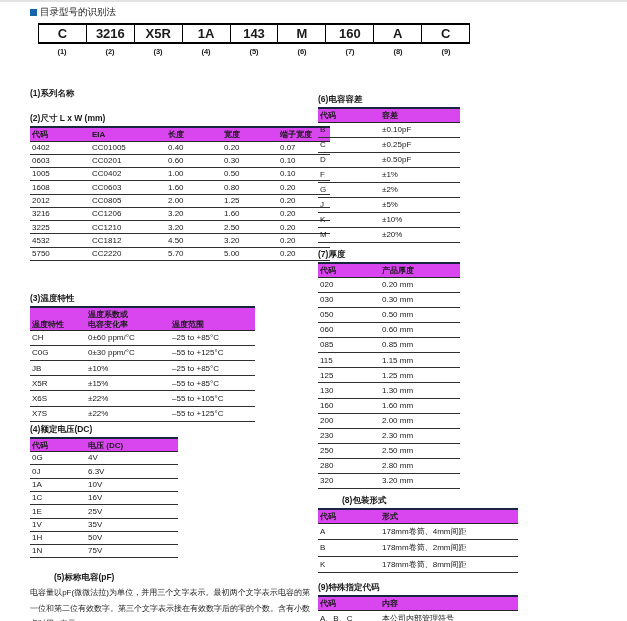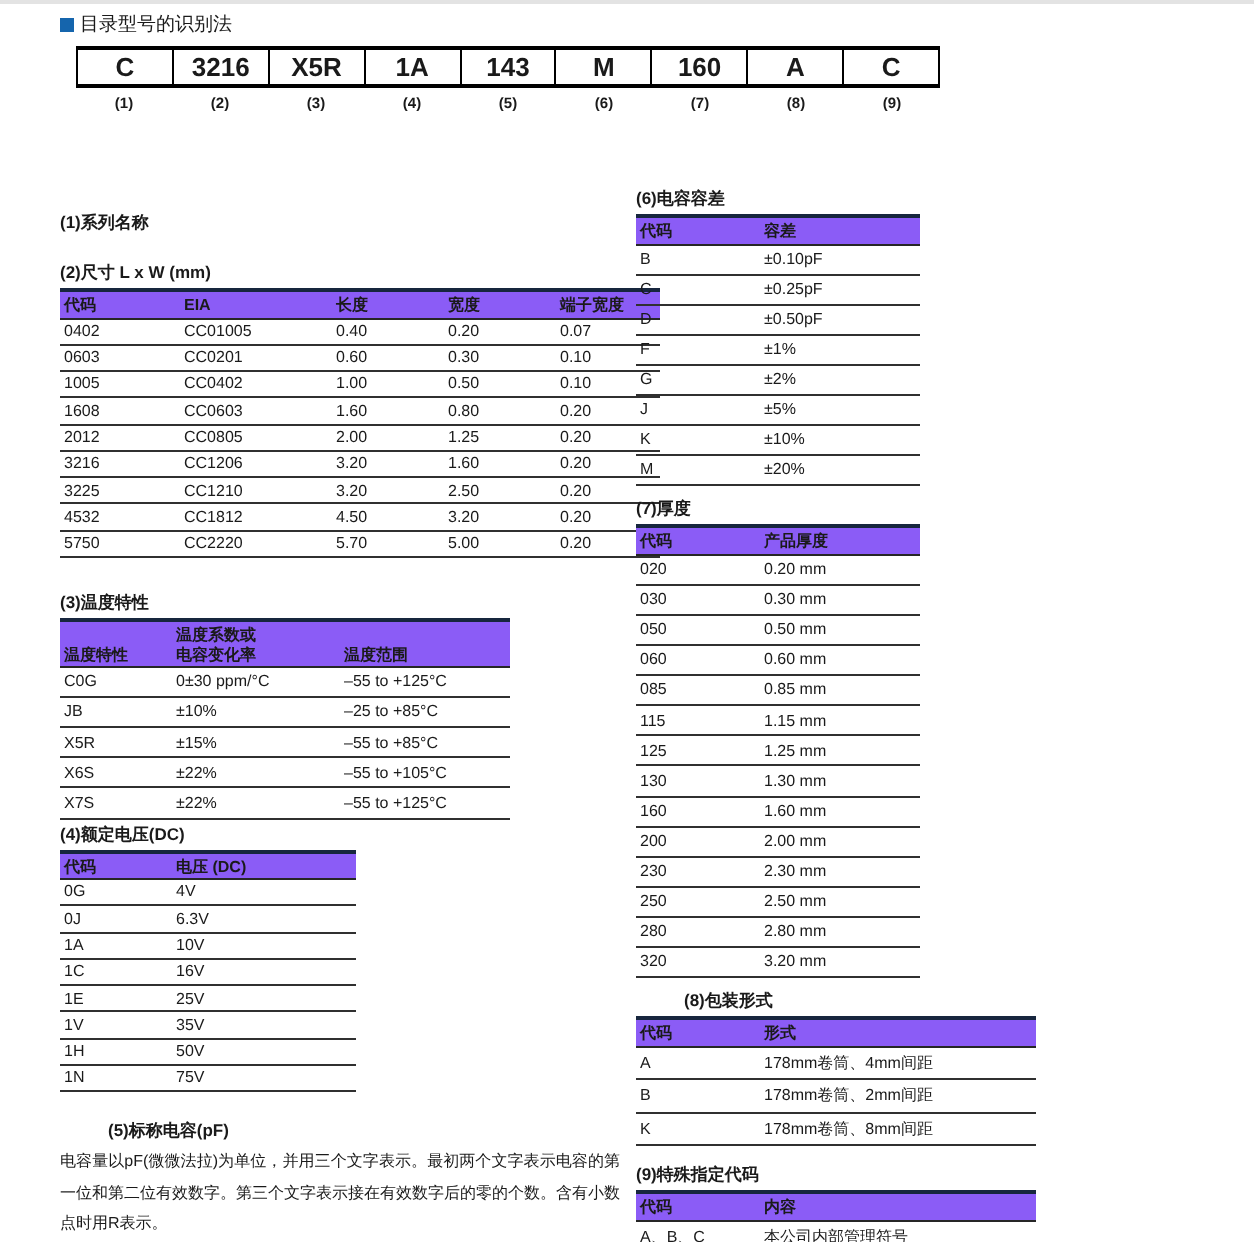--- a/index.html
+++ b/index.html
@@ -48,7 +48,7 @@
   .t-s6, .t-s7 { width:142px; } .t-s6 th:nth-child(1), .t-s7 th:nth-child(1){width:58px}
   .t-s8, .t-s9 { width:200px; } .t-s8 th:nth-child(1), .t-s9 th:nth-child(1){width:58px}
   
-  .m-s1 { margin-top:20px; }  .m-s2 { margin-top:14px; } .m-s3 { margin-top:17px; }
+  .m-s1 { margin-top:2px; }  .m-s2 { margin-top:14px; } .m-s3 { margin-top:17px; }
   .m-s4 { margin-top:2px; } .m-s5 { margin-top:14px;padding-left:24px; }
   .m-s6 { margin-top:8px; }  .m-s7 { margin-top:6px; }  .m-s8 { margin-top:6px;padding-left:24px; }
   .m-s9 { margin-top:9px; }

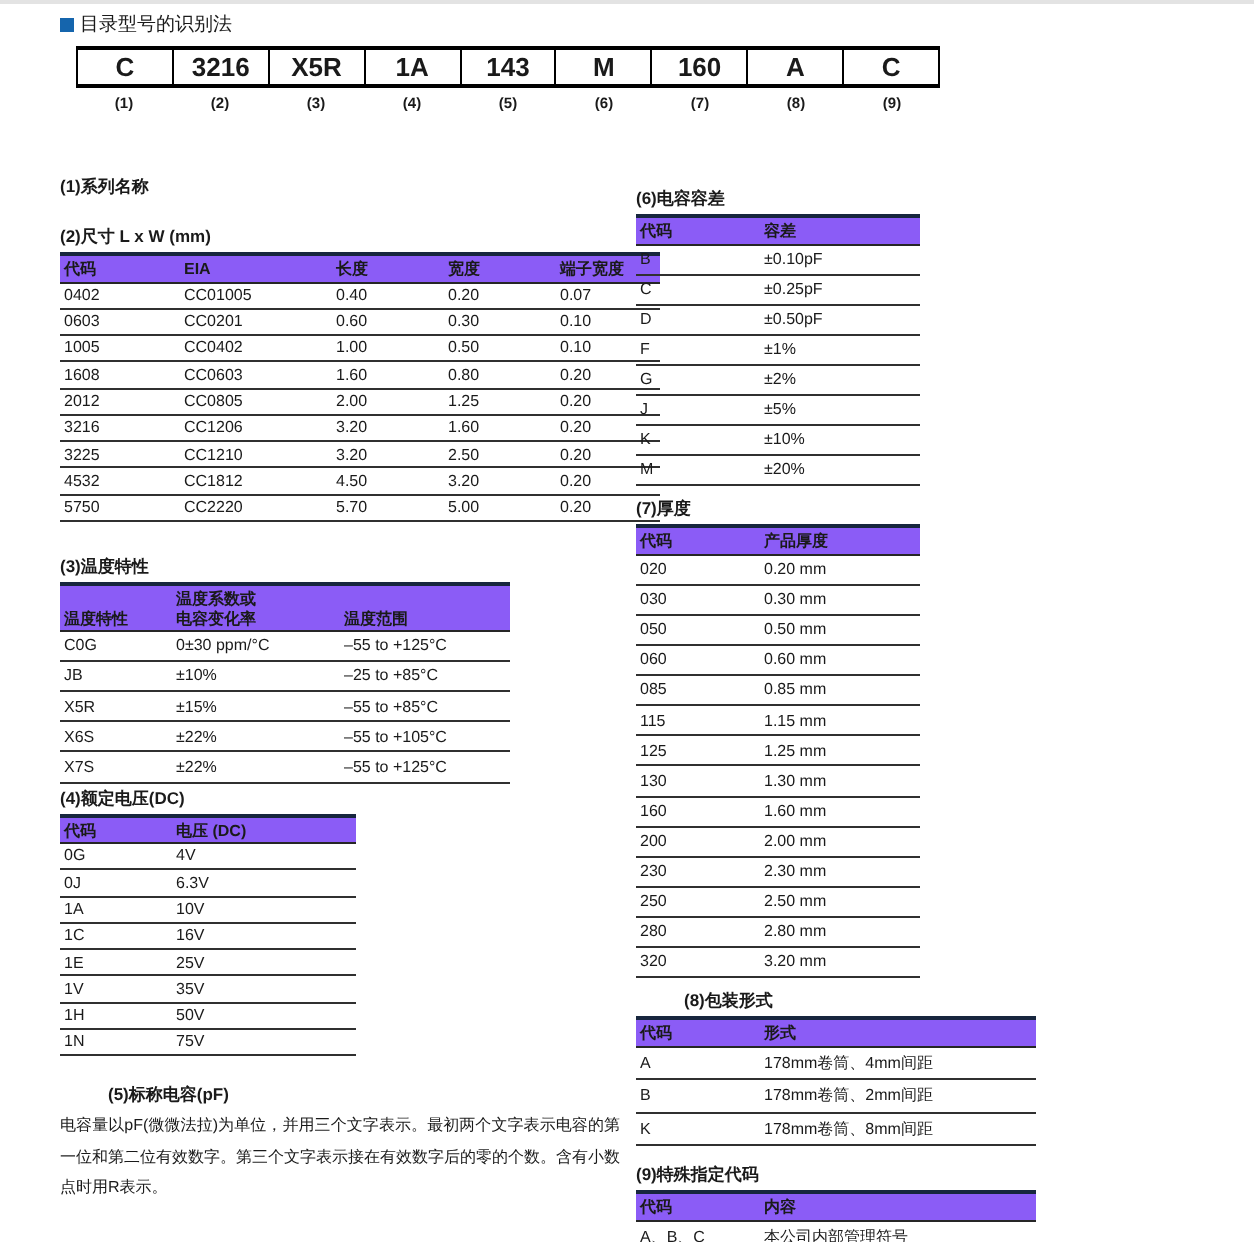--- a/index.html
+++ b/index.html
@@ -32,7 +32,7 @@
   
   table.dtable { border-collapse:collapse; table-layout:fixed; border-top:2px solid #17263e;
                  margin-top:2px; }
-  table.dtable th { background:#8b5cf6; font-weight:bold; text-align:left; vertical-align:bottom;
+  table.dtable th { background:#d946ef; font-weight:bold; text-align:left; vertical-align:bottom;
                     padding:2px 2px 1px 2px; border-bottom:1px solid #262626; font-size:8px;
                     line-height:9.5px; white-space:pre-line; }
   table.dtable td { padding:1.4px 2px; border-bottom:1px solid #303030; font-size:8px;

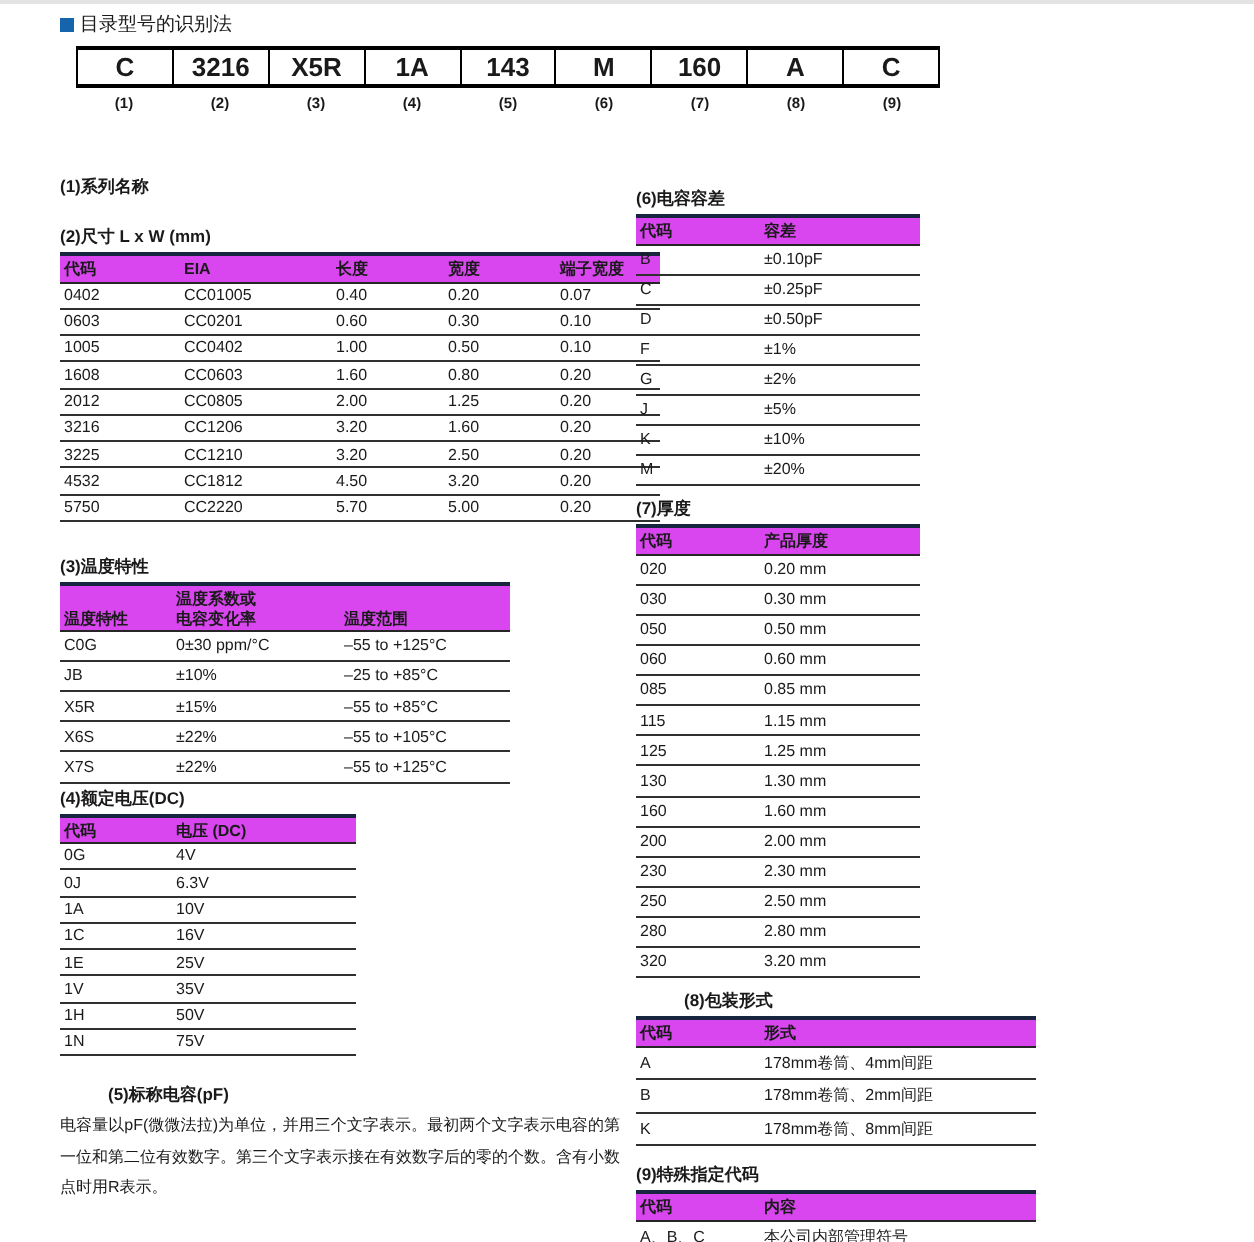--- a/index.html
+++ b/index.html
@@ -48,7 +48,7 @@
   .t-s6, .t-s7 { width:142px; } .t-s6 th:nth-child(1), .t-s7 th:nth-child(1){width:58px}
   .t-s8, .t-s9 { width:200px; } .t-s8 th:nth-child(1), .t-s9 th:nth-child(1){width:58px}
   
-  .m-s1 { margin-top:2px; }  .m-s2 { margin-top:14px; } .m-s3 { margin-top:17px; }
+  .m-s1 { margin-top:2px; }  .m-s2 { margin-top:14px; } .m-s3 { margin-top:32px; }
   .m-s4 { margin-top:2px; } .m-s5 { margin-top:14px;padding-left:24px; }
   .m-s6 { margin-top:8px; }  .m-s7 { margin-top:6px; }  .m-s8 { margin-top:6px;padding-left:24px; }
   .m-s9 { margin-top:9px; }

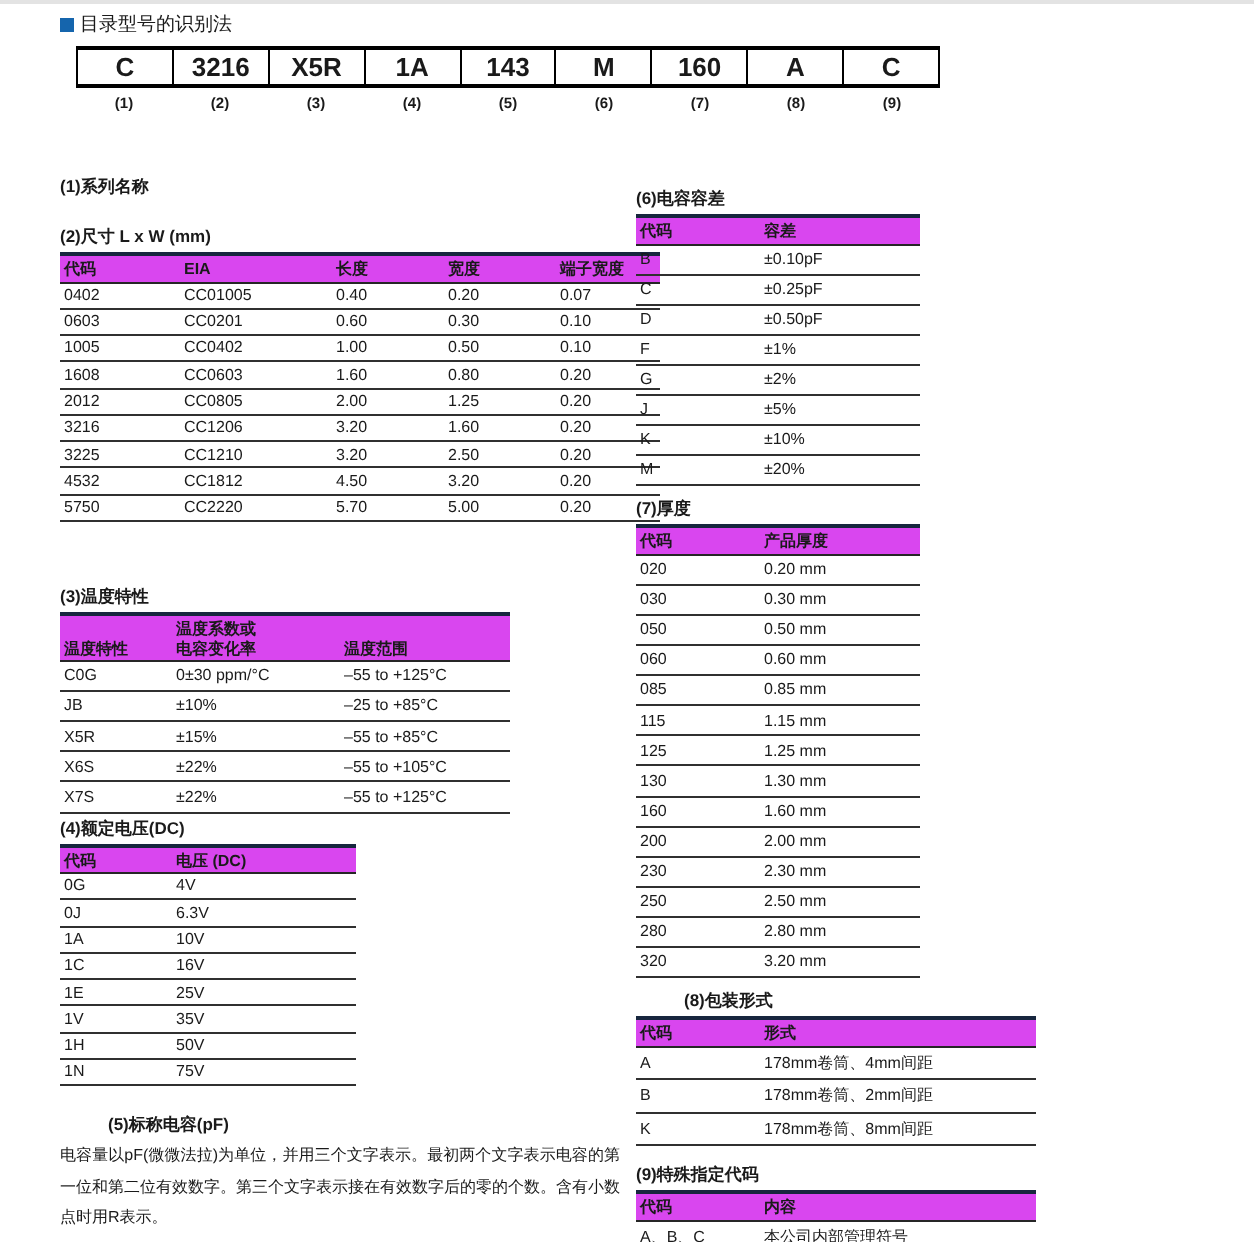--- a/index.html
+++ b/index.html
@@ -183,6 +183,11 @@
         </thead>
         <tbody>
           <tr>
+            <td>CH</td>
+            <td>0±60 ppm/°C</td>
+            <td>–25 to +85°C</td>
+          </tr>
+          <tr>
             <td>C0G</td>
             <td>0±30 ppm/°C</td>
             <td>–55 to +125°C</td>

